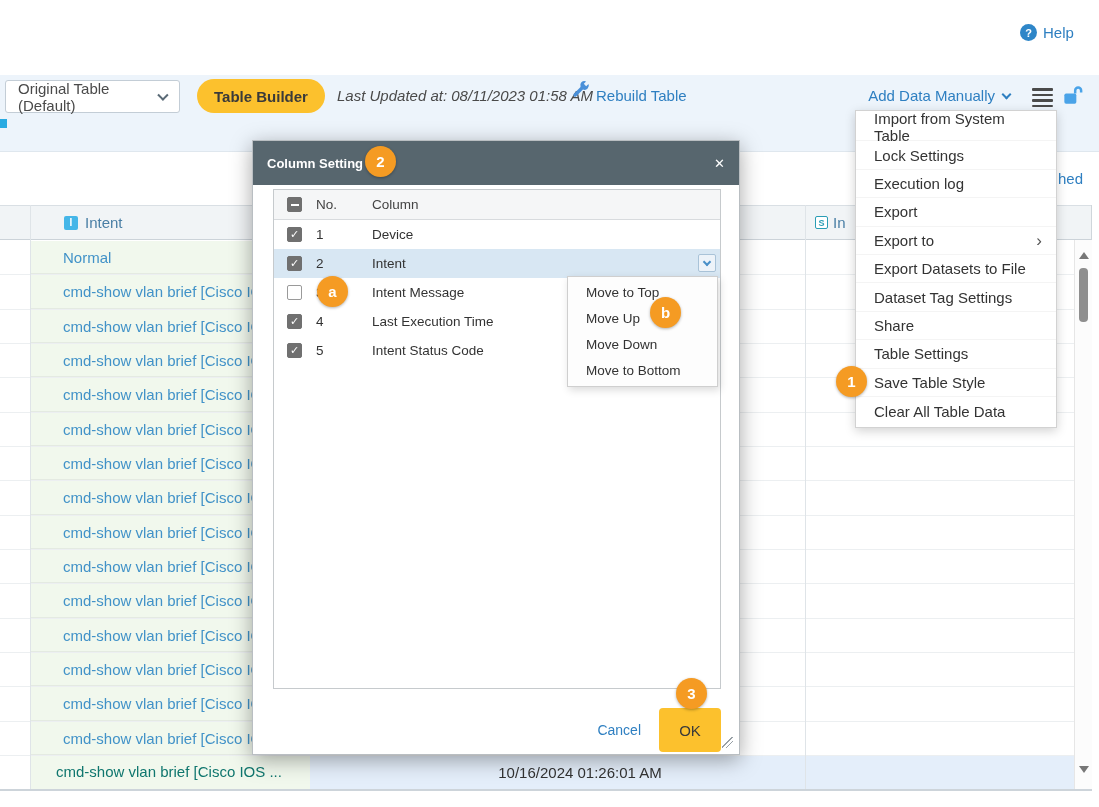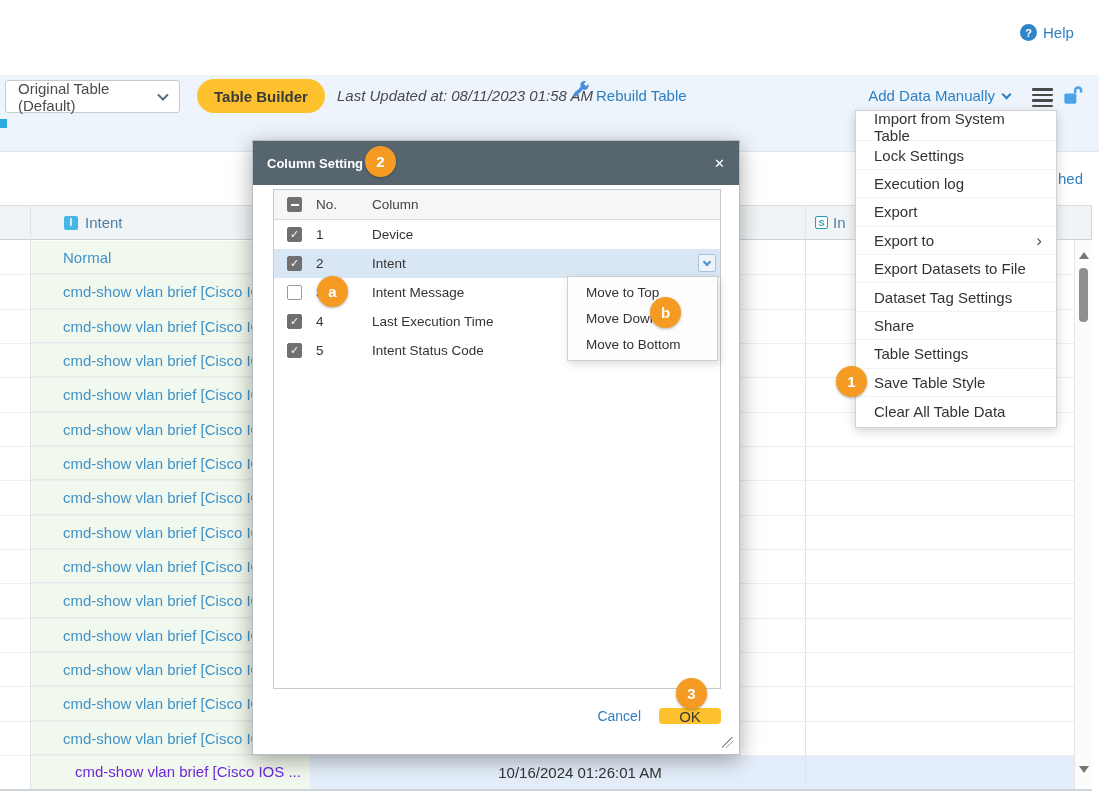--- a/index.html
+++ b/index.html
@@ -403,6 +403,9 @@
         <span>Move to Top</span>
       </div>
       <div class="ctx-item">
+        <span>Move Up</span>
+      </div>
+      <div class="ctx-item">
         <span>Move Down</span>
       </div>
       <div class="ctx-item">

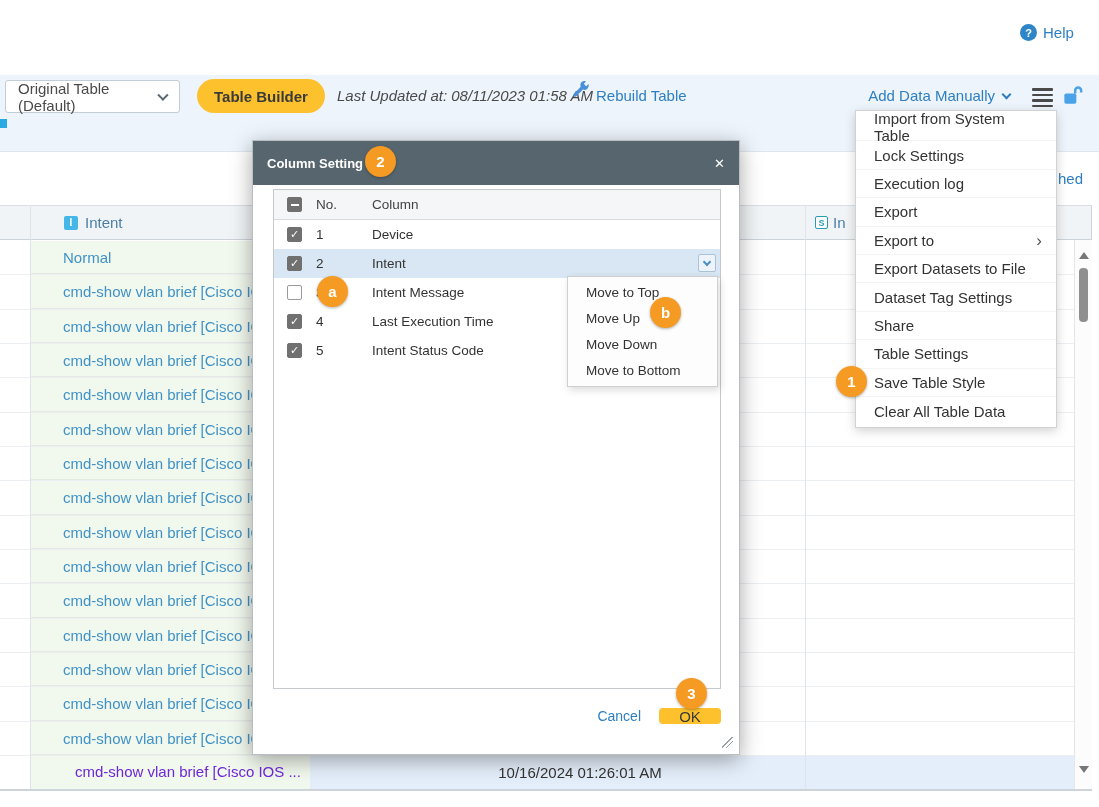--- a/index.html
+++ b/index.html
@@ -113,7 +113,7 @@
             transform:rotate(45deg);margin-top:-3px;}
   .modal-footer{position:absolute;right:18px;top:567px;display:flex;align-items:center;gap:18px;}
   .btn-cancel{color:#2e7fc1;font-size:14px;cursor:pointer;}
-  .btn-ok{width:62px;height:16px;background:#fcc12d;border-radius:4px;display:flex;align-items:center;
+  .btn-ok{width:62px;height:44px;background:#fcc12d;border-radius:4px;display:flex;align-items:center;
           justify-content:center;font-size:15px;color:#3a3a3a;cursor:pointer;}
   .resize{position:absolute;right:6px;bottom:6px;width:11px;height:11px;
           background:linear-gradient(135deg,transparent 45%,#98a0a6 45%,#98a0a6 52%,

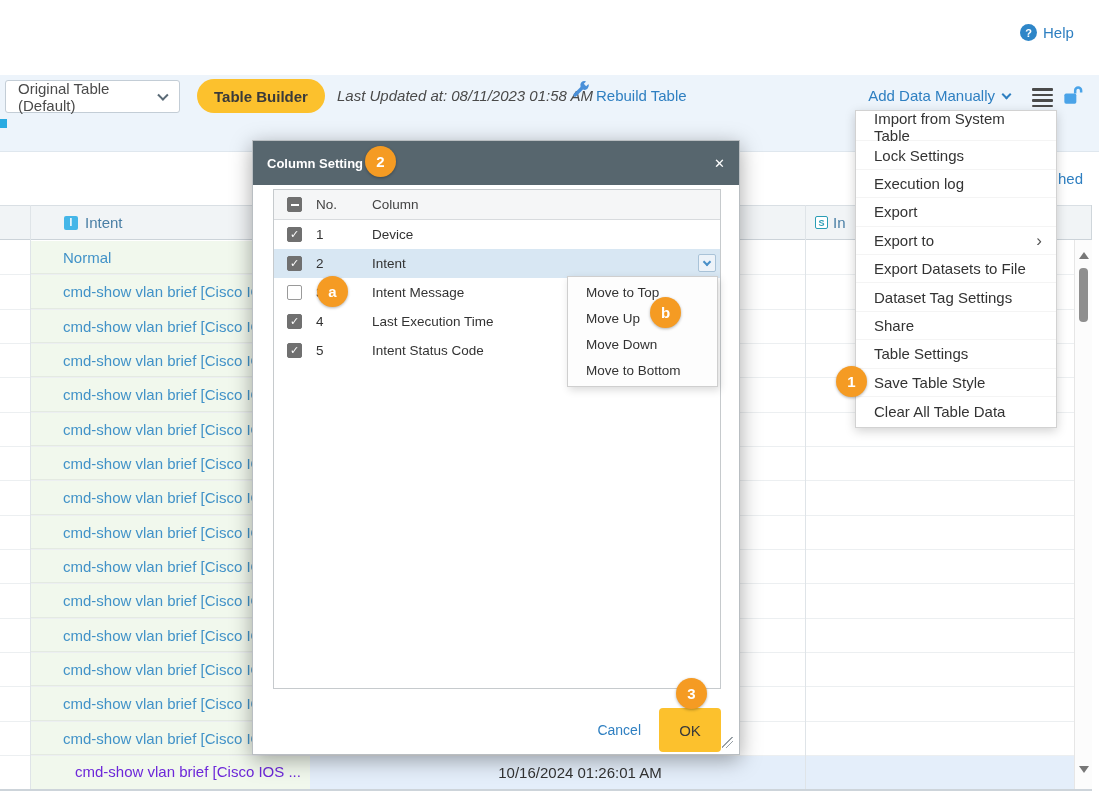--- a/index.html
+++ b/index.html
@@ -58,7 +58,7 @@
                 white-space:nowrap;overflow:hidden;cursor:pointer;}
   .dt-last{position:absolute;left:0;top:756px;width:1074px;height:33px;}
   .dt-last .green{position:absolute;left:30px;top:0;width:280px;height:100%;background:#f1f8ed;}
-  .dt-last .green span{display:block;padding-left:45px;line-height:32px;font-size:15px;color:#6d28d9;
+  .dt-last .green span{display:block;padding-left:26px;line-height:32px;font-size:15px;color:#0f766e;
                        white-space:nowrap;cursor:pointer;}
   .dt-last .blue{position:absolute;left:310px;top:0;width:764px;height:100%;background:#e4eefa;}
   .dt-last .ts{position:absolute;left:330px;top:0;width:500px;height:100%;display:flex;

